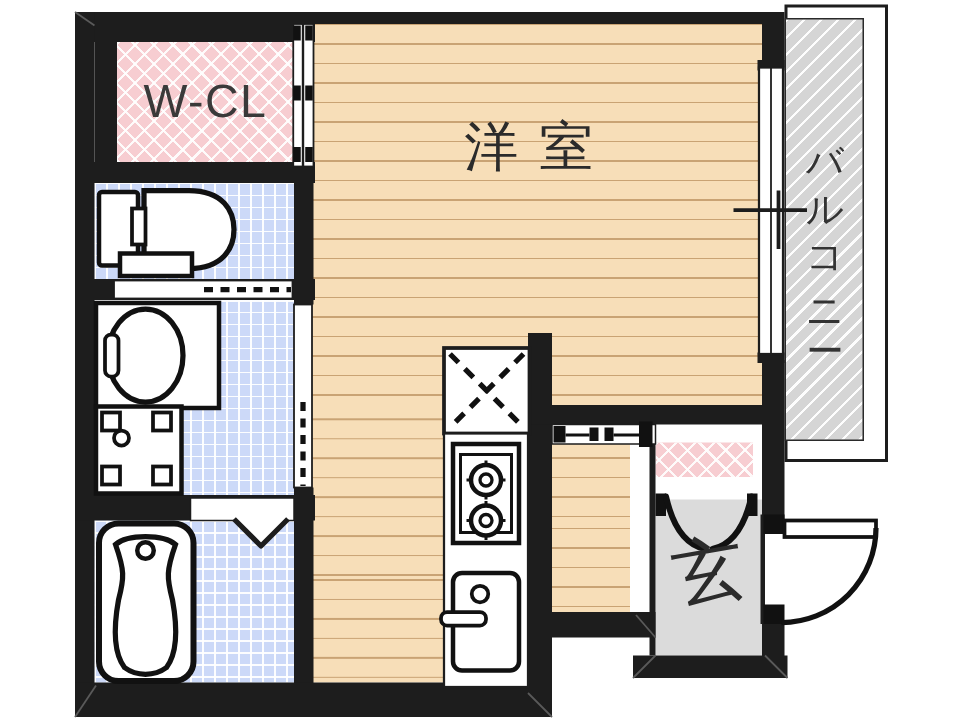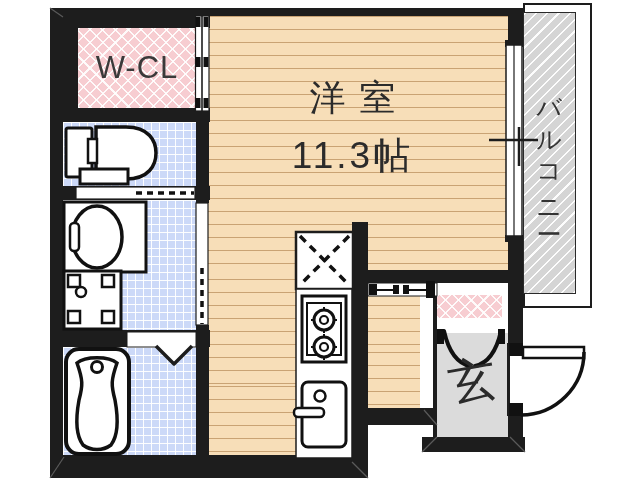--- a/index.html
+++ b/index.html
@@ -222,7 +222,6 @@
   <div class="lbl" id="lbl-wcl">W-CL</div>
   <div class="lbl" id="lbl-main">
     <div class="name">洋室</div>
-    <div class="size">11.3帖</div>
   </div>
   <div class="lbl" id="lbl-balcony">バルコニー</div>
   <div class="lbl" id="lbl-gen">玄</div>

